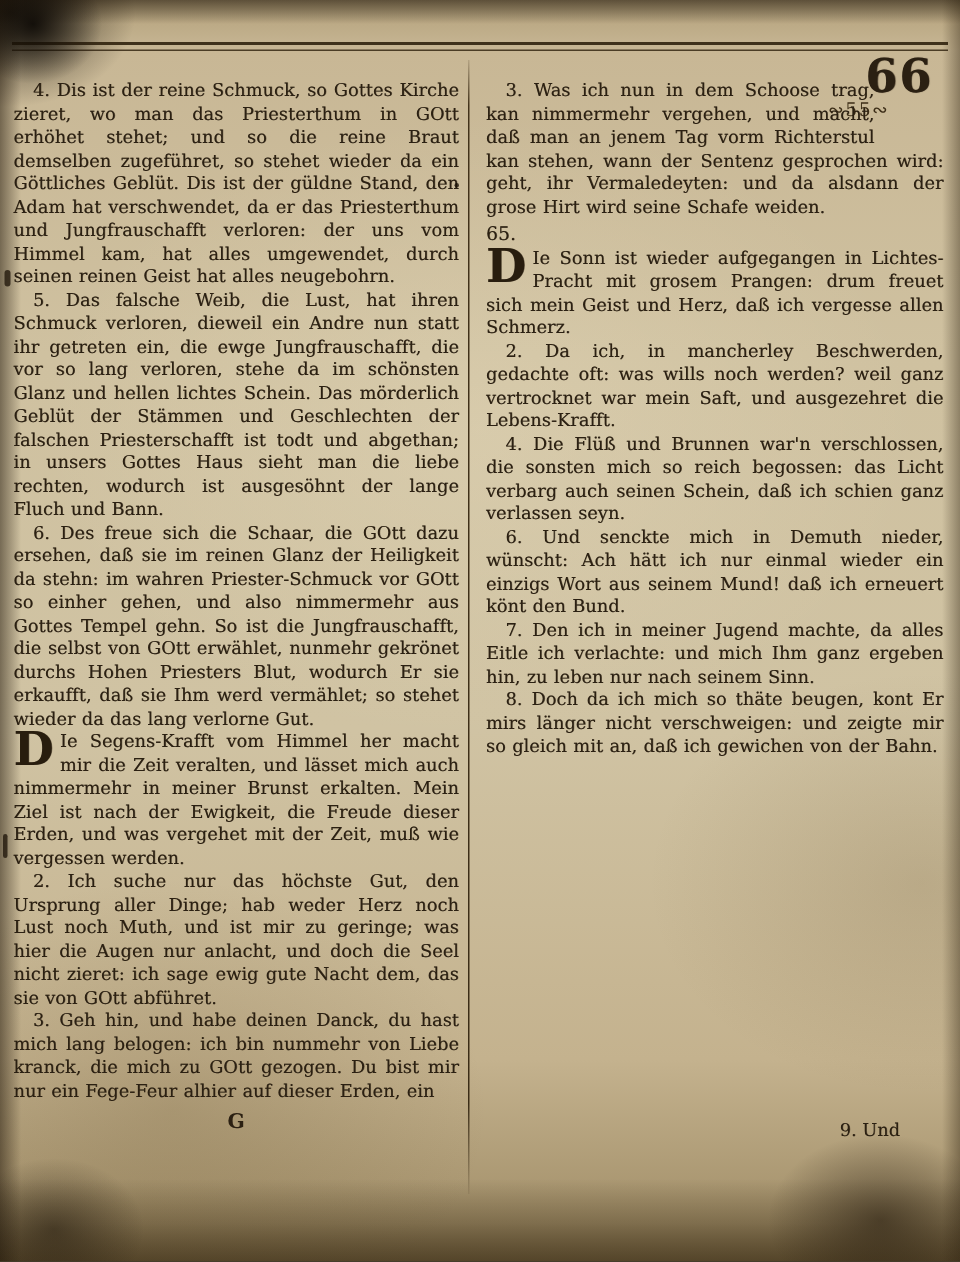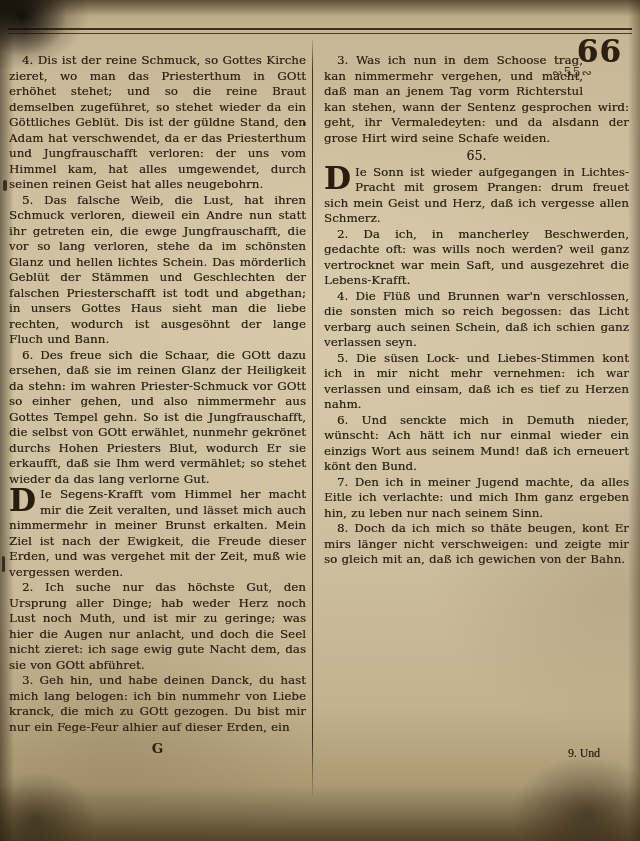--- a/index.html
+++ b/index.html
@@ -55,7 +55,7 @@
   .para { margin: 0; text-indent: 13px; }
   .para.cont, .para.opening { text-indent: 0; }
 
-  .section-heading { text-align: center; font-size: 12.5px; margin: 2px 0 1px; }
+  .section-heading { text-align: left; font-size: 12.5px; margin: 2px 0 1px; }
 
   .dropcap {
     float: left; font-size: 31px; line-height: 25px; font-weight: bold;

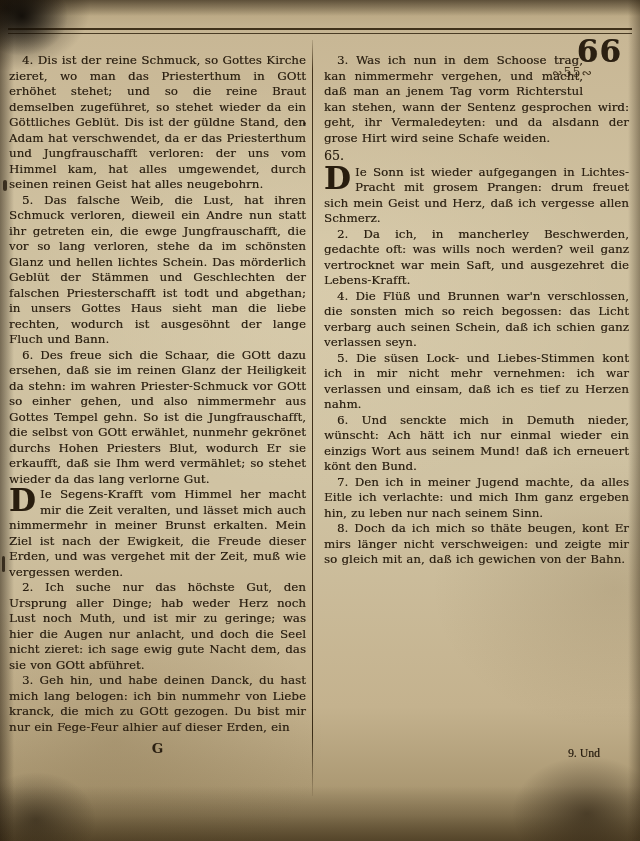--- a/index.html
+++ b/index.html
@@ -115,7 +115,6 @@
       <p class="para opening"><span class="dropcap">D</span>Ie Sonn ist wieder aufgegangen in Lichtes-Pracht mit grosem Prangen: drum freuet sich mein Geist und Herz, daß ich vergesse allen Schmerz.</p>
       <p class="para">2. Da ich, in mancherley Beschwerden, gedachte oft: was wills noch werden? weil ganz vertrocknet war mein Saft, und ausgezehret die Lebens-Krafft.</p>
       <p class="para">4. Die Flüß und Brunnen war'n verschlossen, die sonsten mich so reich begossen: das Licht verbarg auch seinen Schein, daß ich schien ganz verlassen seyn.</p>
-      <p class="para">5. Die süsen Lock- und Liebes-Stimmen kont ich in mir nicht mehr vernehmen: ich war verlassen und einsam, daß ich es tief zu Herzen nahm.</p>
       <p class="para">6. Und senckte mich in Demuth nieder, wünscht: Ach hätt ich nur einmal wieder ein einzigs Wort aus seinem Mund! daß ich erneuert könt den Bund.</p>
       <p class="para">7. Den ich in meiner Jugend machte, da alles Eitle ich verlachte: und mich Ihm ganz ergeben hin, zu leben nur nach seinem Sinn.</p>
       <p class="para">8. Doch da ich mich so thäte beugen, kont Er mirs länger nicht verschweigen: und zeigte mir so gleich mit an, daß ich gewichen von der Bahn.</p>

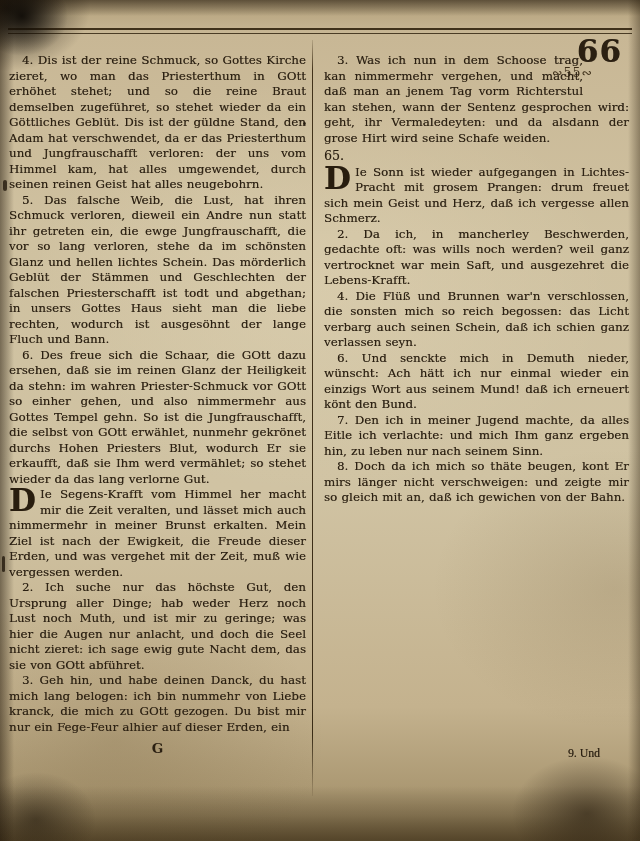--- a/index.html
+++ b/index.html
@@ -70,7 +70,7 @@
   }
   .catchword {
     position: absolute; right: 40px; top: 746px;
-    font-size: 11.8px; text-shadow: 0.3px 0.3px 0.4px rgba(43,32,18,0.5); font-family: Liberation Serif, serif;
+    font-size: 11.8px; text-shadow: 0.3px 0.3px 0.4px rgba(43,32,18,0.5);
   }
 
   

